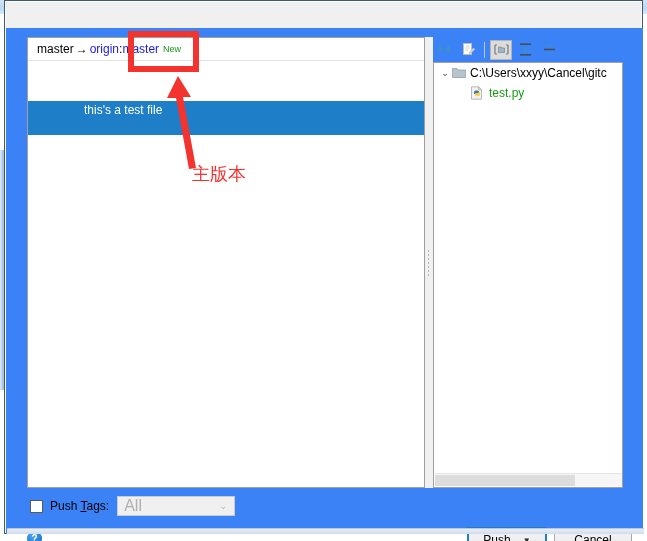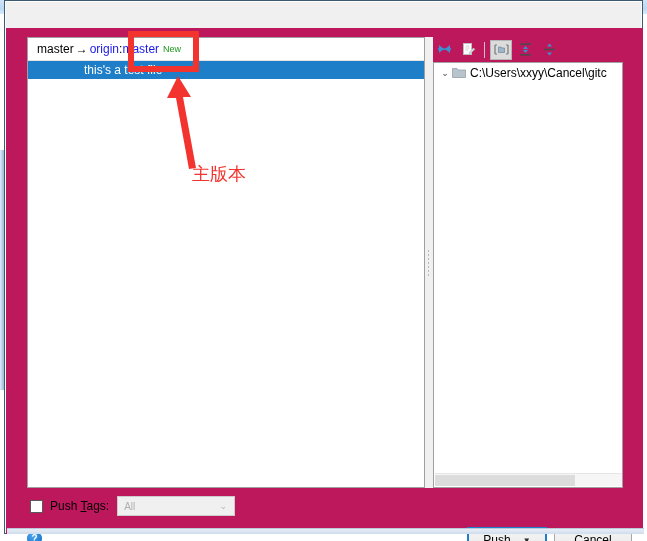--- a/index.html
+++ b/index.html
@@ -131,7 +131,7 @@
     top: 27px;
     width: 637px;
     height: 506px;
-    background: #be185d;
+    background: #3b82f6;
   }
 
   

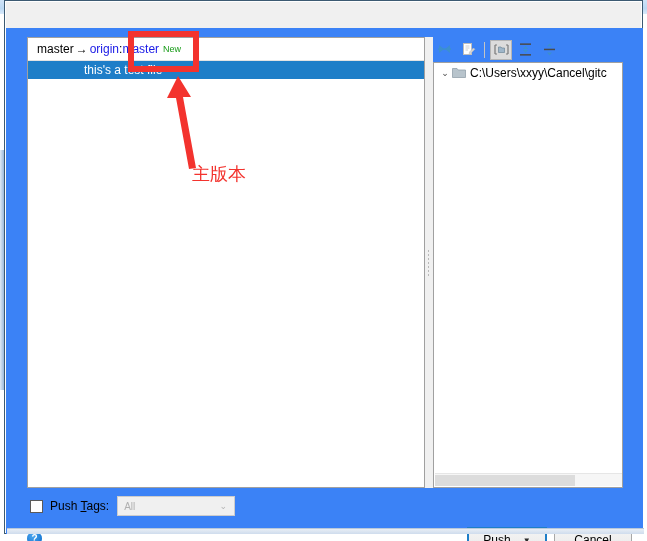--- a/index.html
+++ b/index.html
@@ -519,6 +519,15 @@
           <span class="dir-label">C:\Users\xxyy\Cancel\gitc</span>
         </div>
 
+        <div class="tree-row file">
+          <svg width="14" height="14" viewBox="0 0 14 14">
+            <path d="M1.5 0.8 L8.5 0.8 L11.5 3.8 L11.5 13.2 L1.5 13.2 Z" fill="#f2f2f2" stroke="#a8a8a8" stroke-width=".8"></path>
+            <path d="M8.5 0.8 L11.5 3.8 L8.5 3.8 Z" fill="#d4d4d4" stroke="#a8a8a8" stroke-width=".6"></path>
+            <path d="M4 6.5 a2 2 0 0 1 2-2 h1.5 a1.6 1.6 0 0 1 1.6 1.6 v1.4 h-3 v.6 h-2.1 z" fill="#3b76ab"></path>
+            <path d="M10 8.2 a2 2 0 0 1 -2 2 h-1.5 a1.6 1.6 0 0 1 -1.6 -1.6 v-1.4 h3 v-.6 h2.1 z" fill="#f6d247"></path>
+          </svg>
+          <span class="file-label">test.py</span>
+        </div>
 
         <div class="hscroll-track">
           <div class="hscroll-thumb"></div>

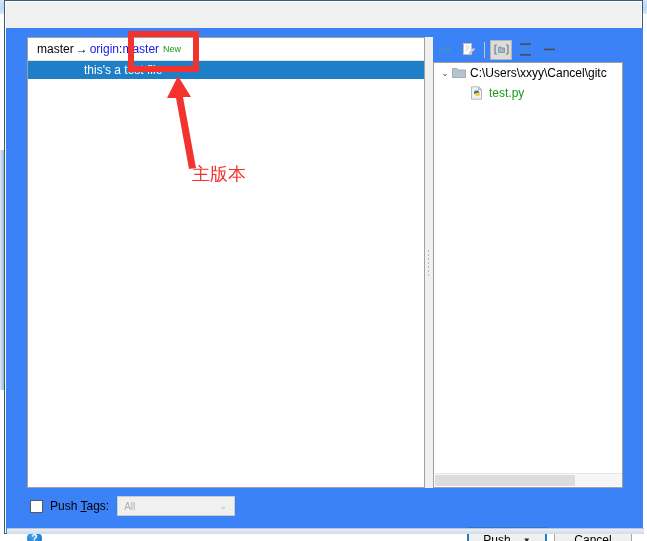--- a/index.html
+++ b/index.html
@@ -168,13 +168,14 @@
     vertical-align: 1px;
   }
   .commit-row {
-    height: 18px;
+    height: 34px;
     line-height: 18px;
     background: #1e7ec8;
     color: #ffffff;
     padding-left: 56px;
     font-size: 12px;
     white-space: nowrap;
+    margin-top: 40px;
   }
 
   

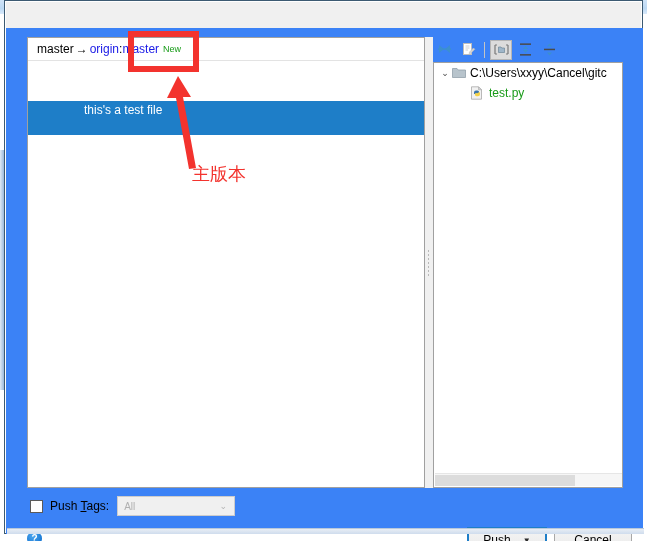--- a/index.html
+++ b/index.html
@@ -327,7 +327,7 @@
   .combo-text {
     margin-left: 6px;
     color: #b0b0b0;
-    font-size: 10px;
+    font-size: 16px;
   }
   .combo-chev {
     position: absolute;

